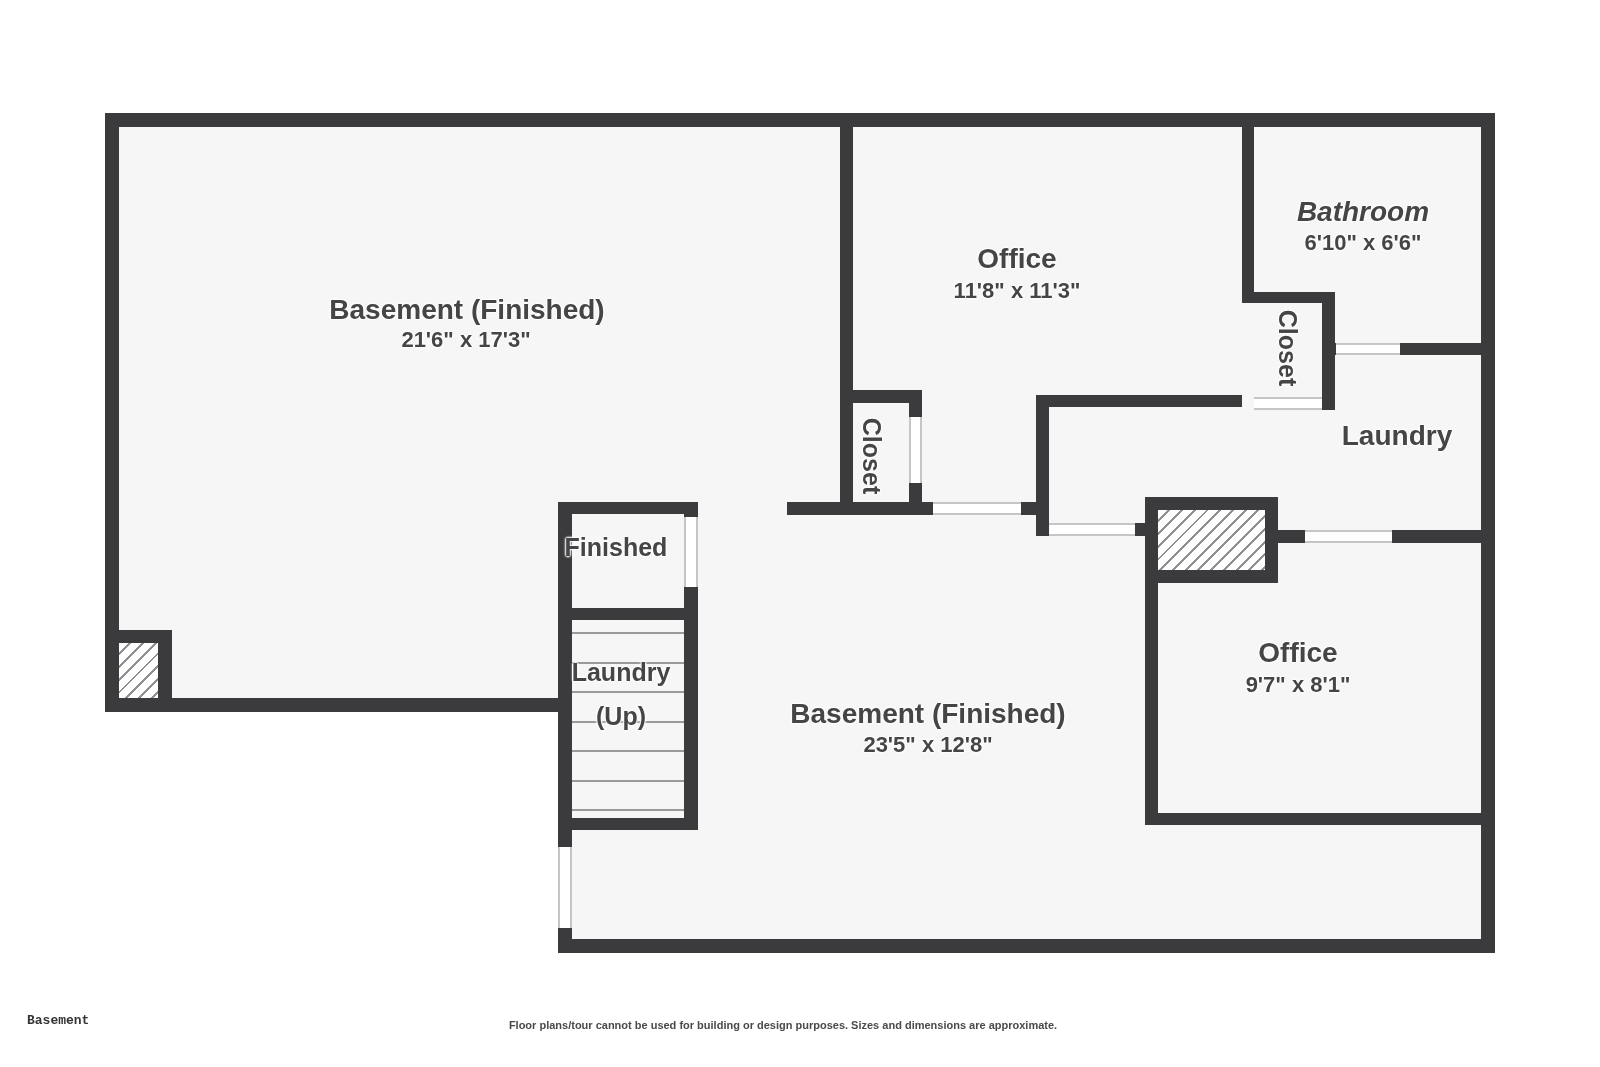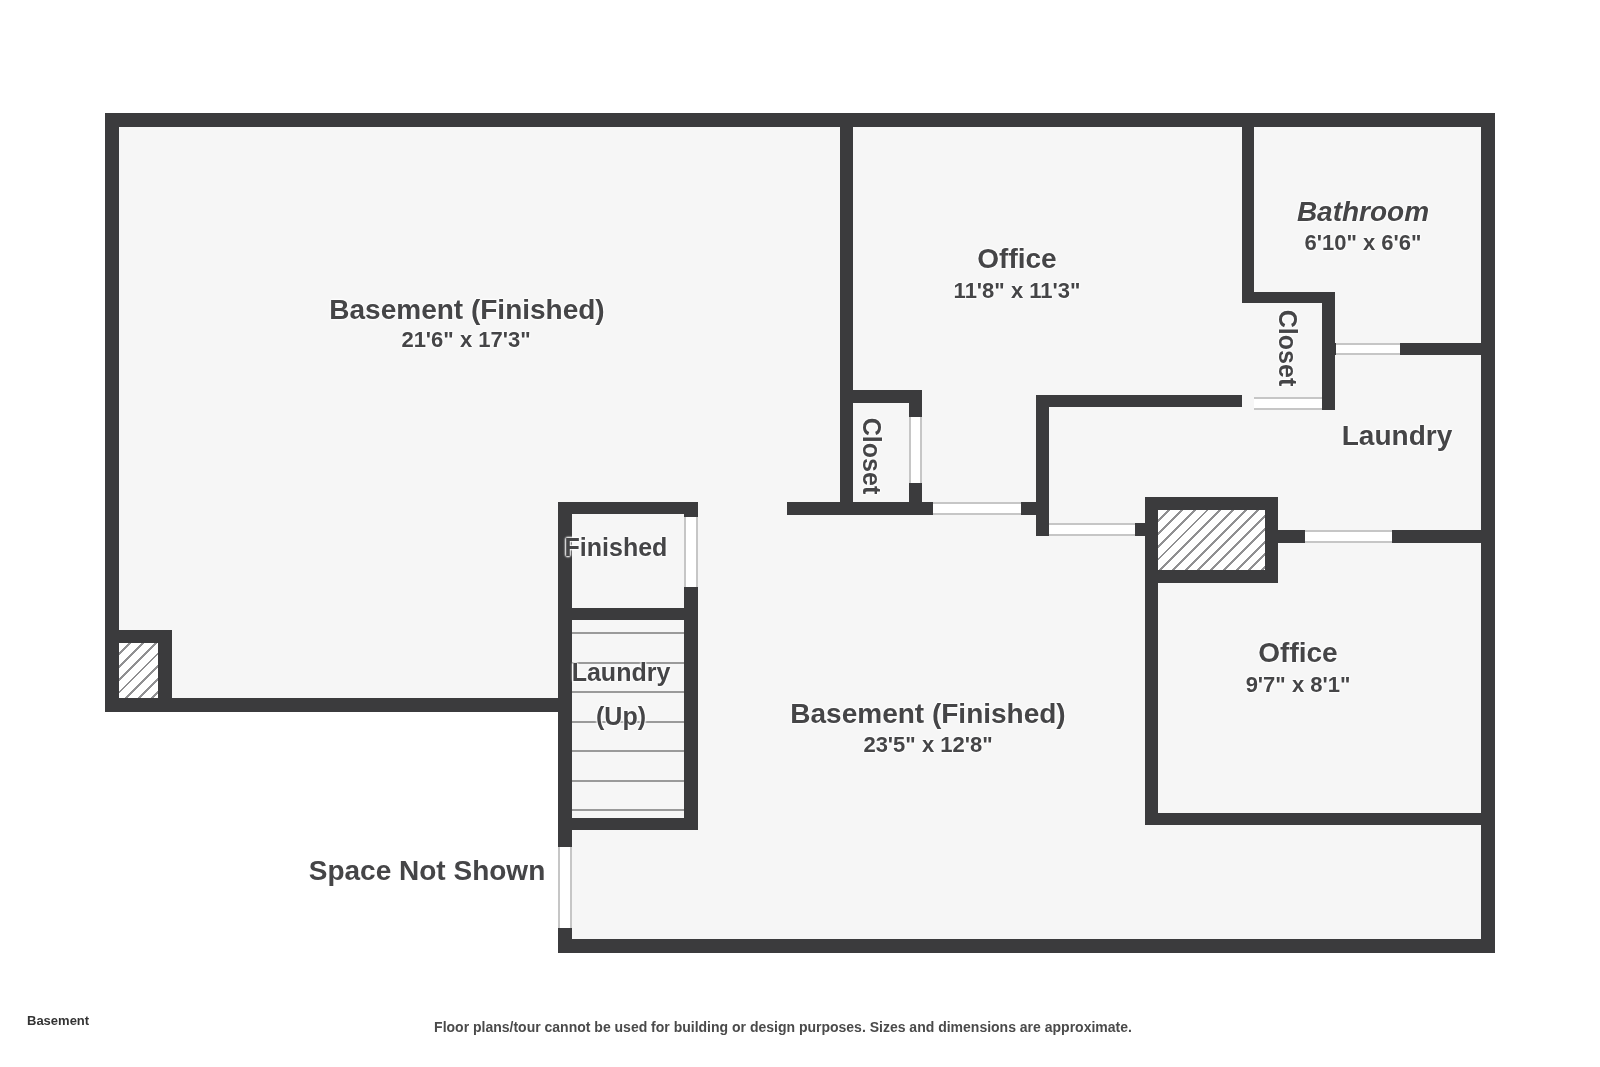--- a/index.html
+++ b/index.html
@@ -115,7 +115,6 @@
   <div class="label name" style="left:1298px;top:653px;">Office</div>
   <div class="label dims" style="left:1298px;top:685px;">9'7" x 8'1"</div>
 
-  <div class="label name" style="left:427px;top:871px;">Space Not Shown</div>
 
   <div class="footer-left" style="left:27px;top:1013px;">Basement</div>
   <div class="footer-center" style="left:783px;top:1019px;">Floor plans/tour cannot be used for building or design purposes. Sizes and dimensions are approximate.</div>

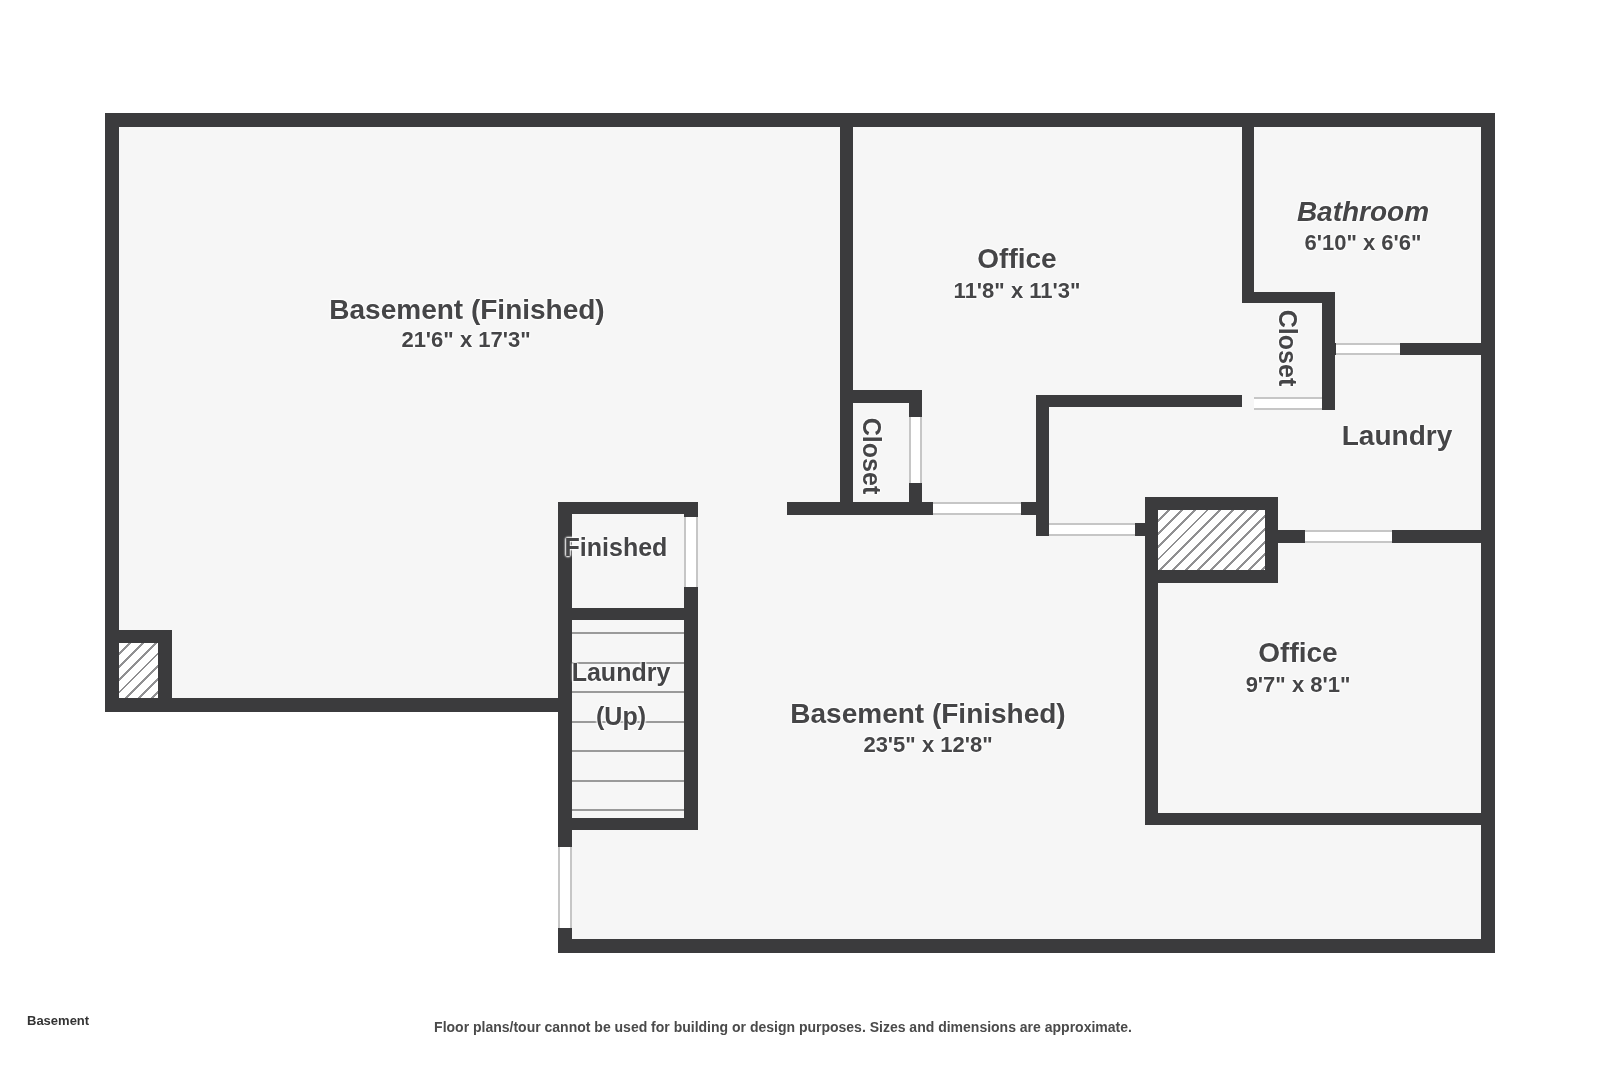--- a/index.html
+++ b/index.html
@@ -116,7 +116,7 @@
   <div class="label dims" style="left:1298px;top:685px;">9'7" x 8'1"</div>
 
 
-  <div class="footer-left" style="left:27px;top:1013px;">Basement</div>
+  <div class="footer-left" style="left:27px;top:1013px;font-family:Liberation Mono, monospace;">Basement</div>
   <div class="footer-center" style="left:783px;top:1019px;">Floor plans/tour cannot be used for building or design purposes. Sizes and dimensions are approximate.</div>
 
 </div>

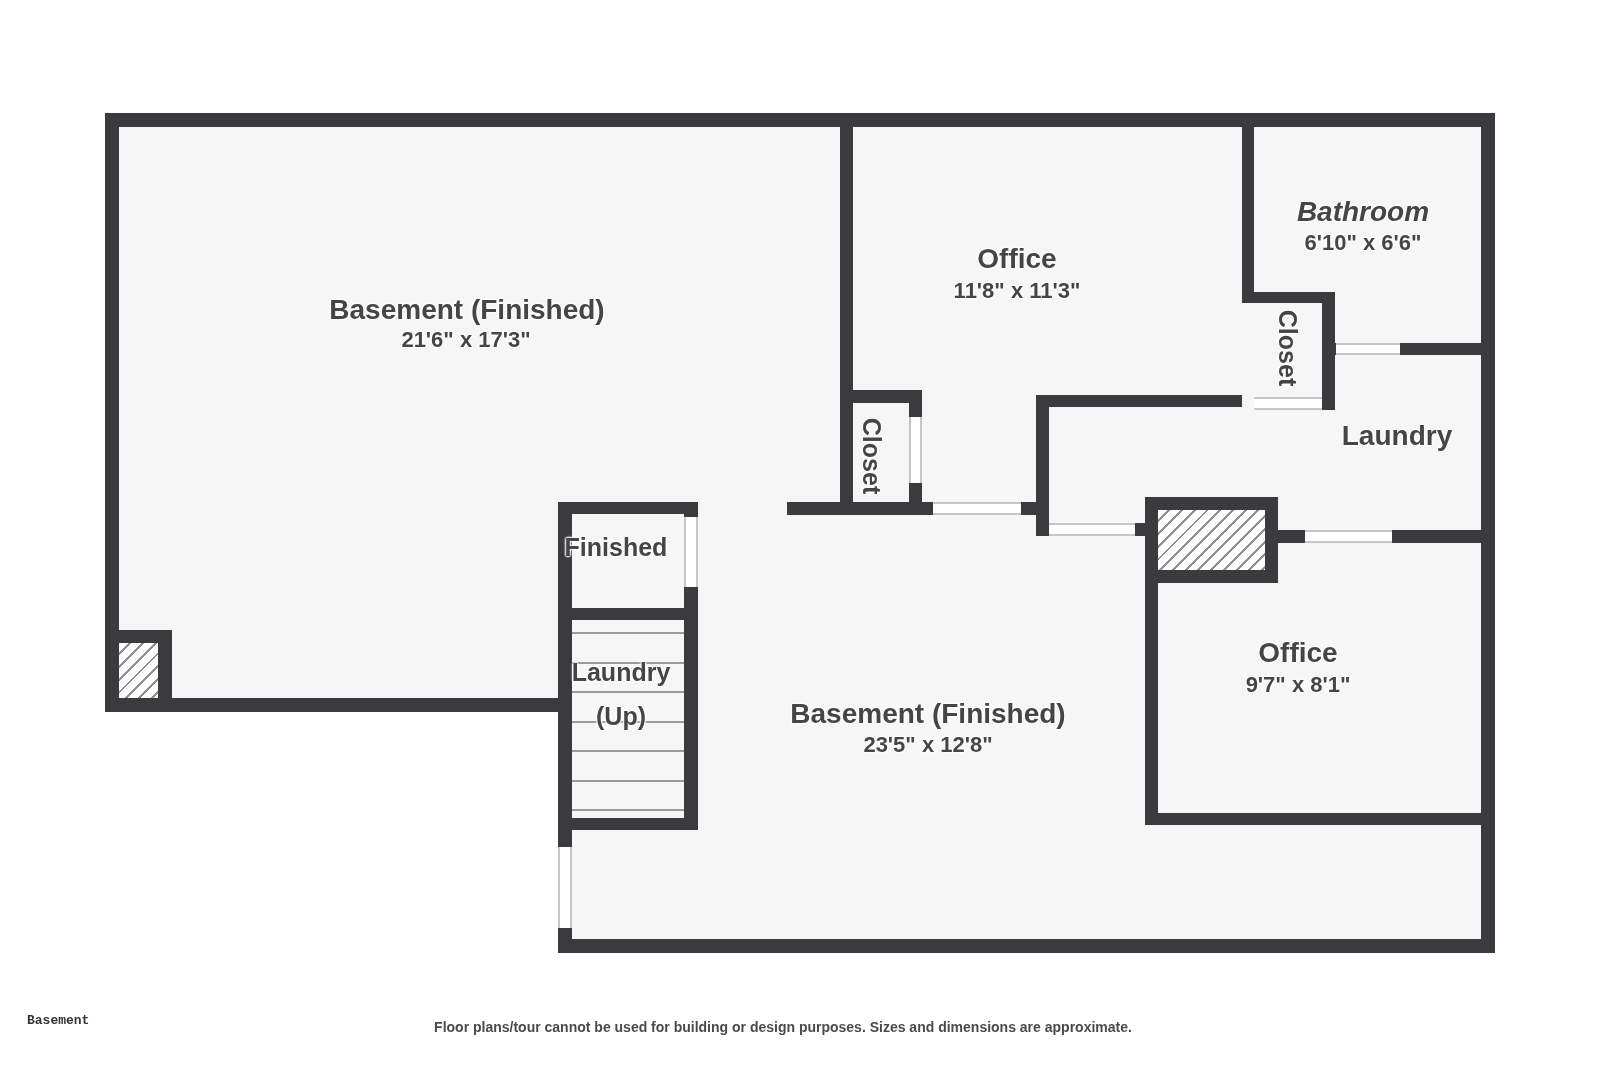--- a/index.html
+++ b/index.html
@@ -24,7 +24,7 @@
   .dims{font-size:22px;}
   .small-name{font-size:25px;}
   .footer-left{position:absolute;font-weight:bold;font-size:13px;color:#333;}
-  .footer-center{position:absolute;transform:translateX(-50%);font-weight:bold;font-size:14px;color:#4a4a4a;white-space:nowrap;}
+  .footer-center{position:absolute;transform:translateX(-50%);font-weight:bold;font-size:11px;color:#4a4a4a;white-space:nowrap;}
 </style>
 </head>
 <body>

